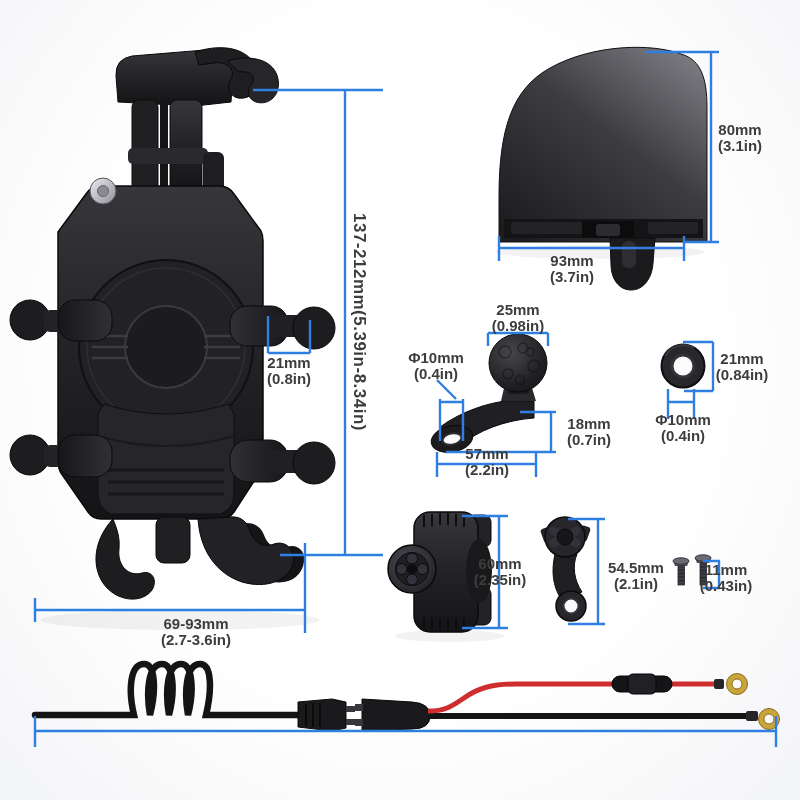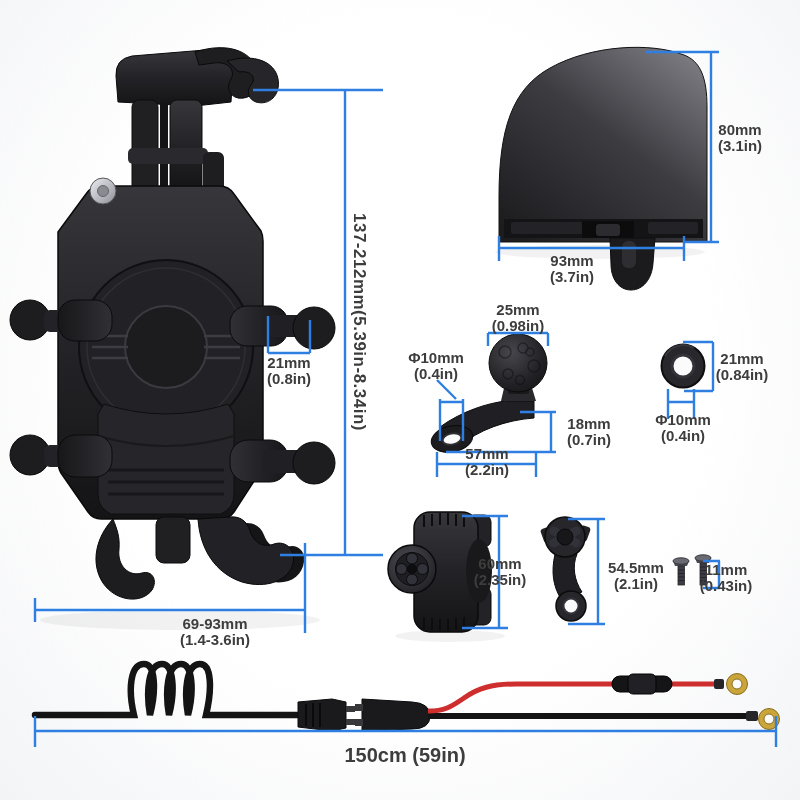--- a/index.html
+++ b/index.html
@@ -277,7 +277,7 @@
       <span>(0.8in)</span>
 </div>
 
-<div class="lbl" style="left:215px;top:616px;">
+<div class="lbl" style="left:196px;top:616px;">
   <span>69-93mm</span>
       <span>(1.4-3.6in)</span>
 </div>

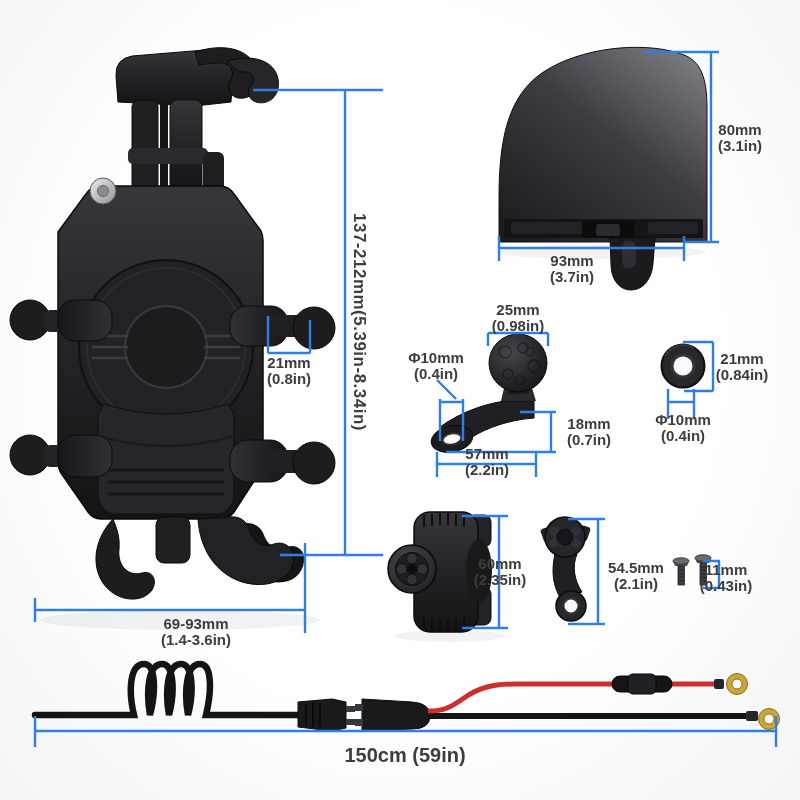--- a/index.html
+++ b/index.html
@@ -279,7 +279,7 @@
 
 <div class="lbl" style="left:196px;top:616px;">
   <span>69-93mm</span>
-      <span>(1.4-3.6in)</span>
+      <span>(2.7-3.6in)</span>
 </div>
 
 <div class="lbl" style="left:740px;top:122px;">

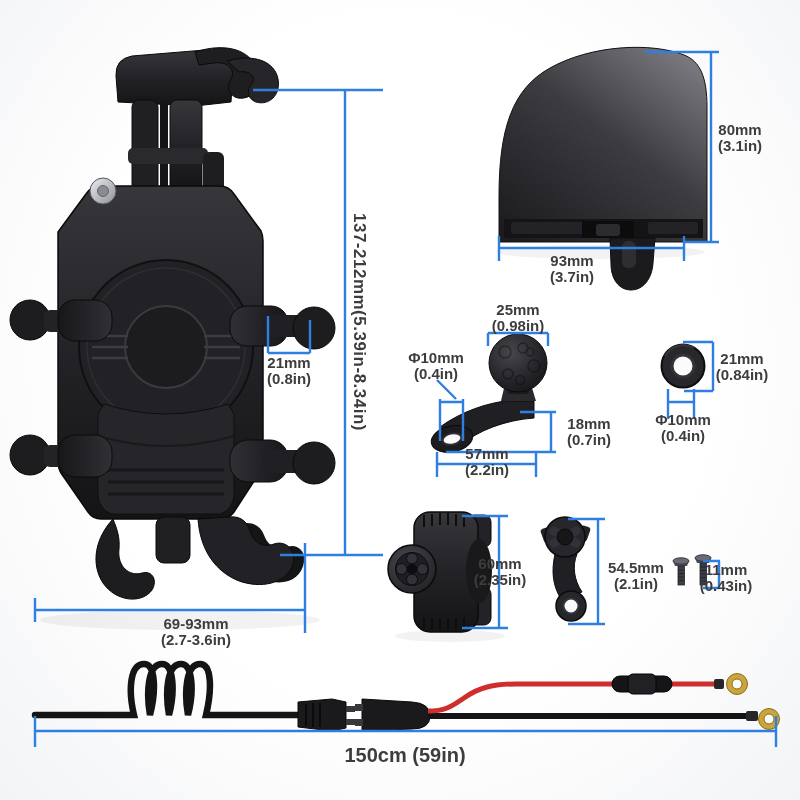--- a/index.html
+++ b/index.html
@@ -337,9 +337,6 @@
       <span>(0.43in)</span>
 </div>
 
-<div class="lbl lbl-big" style="left:405px;top:744px;">
-  <span>150cm (59in)</span>
-</div>
 
 </div>
 

